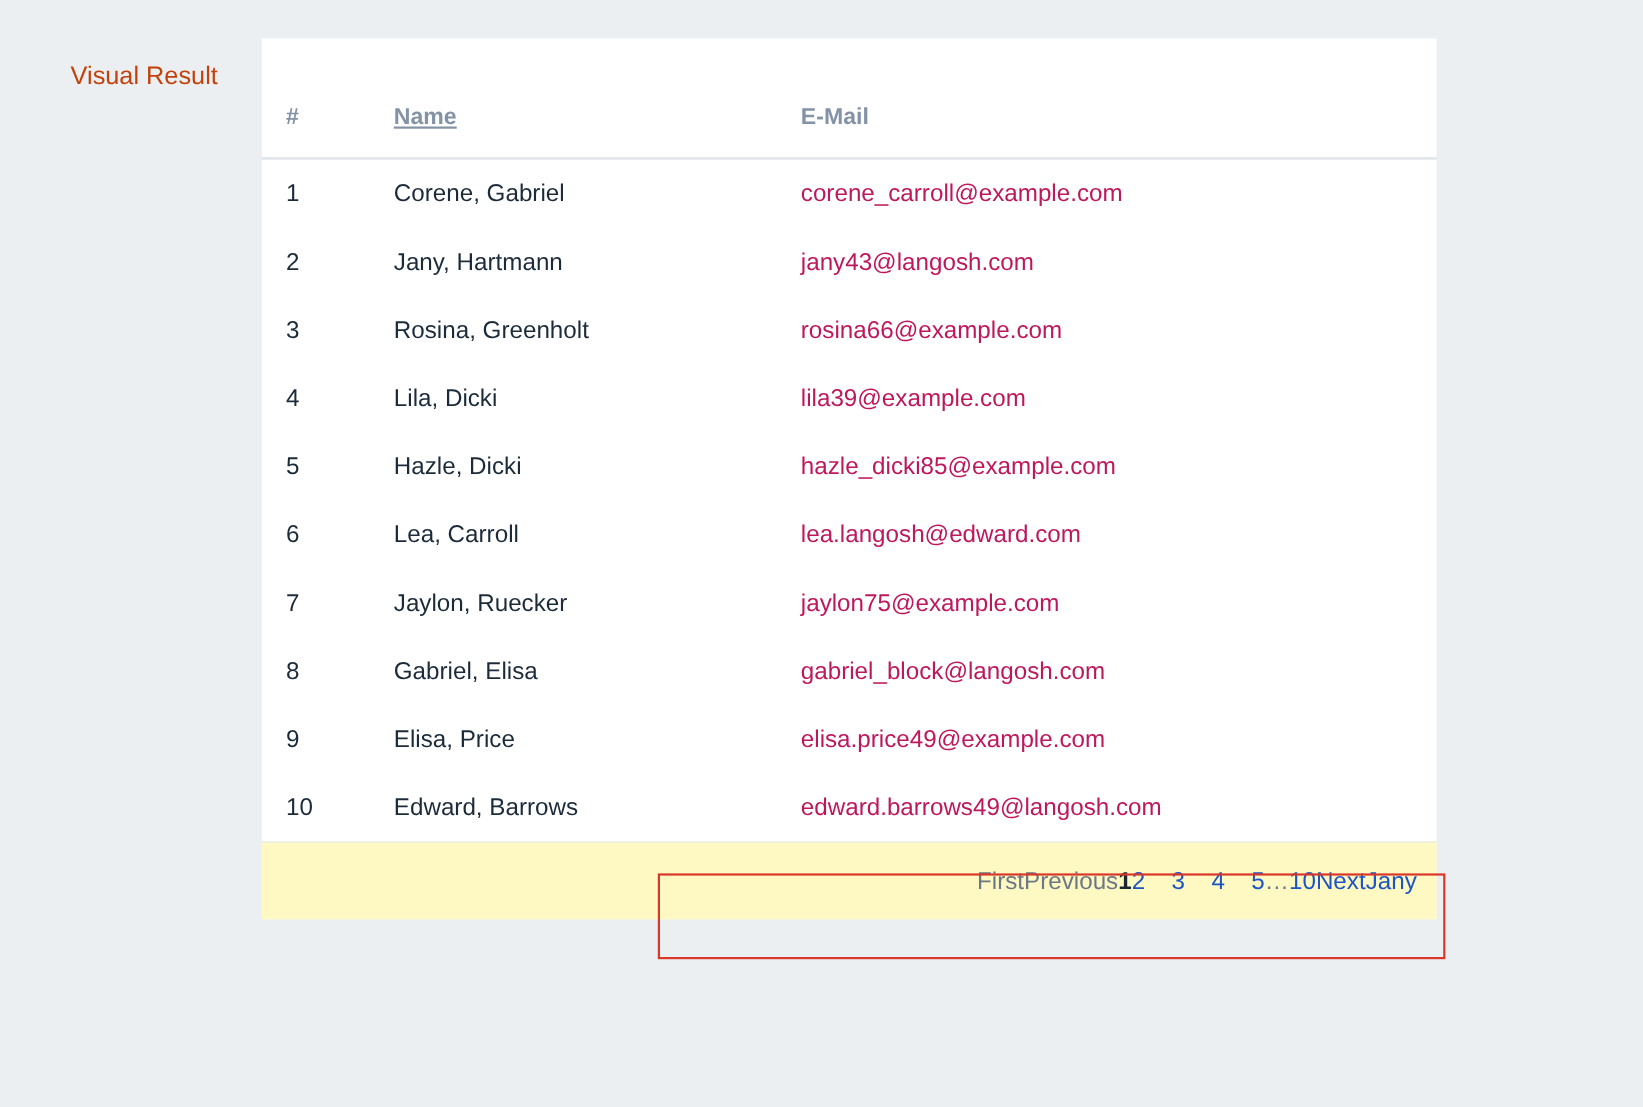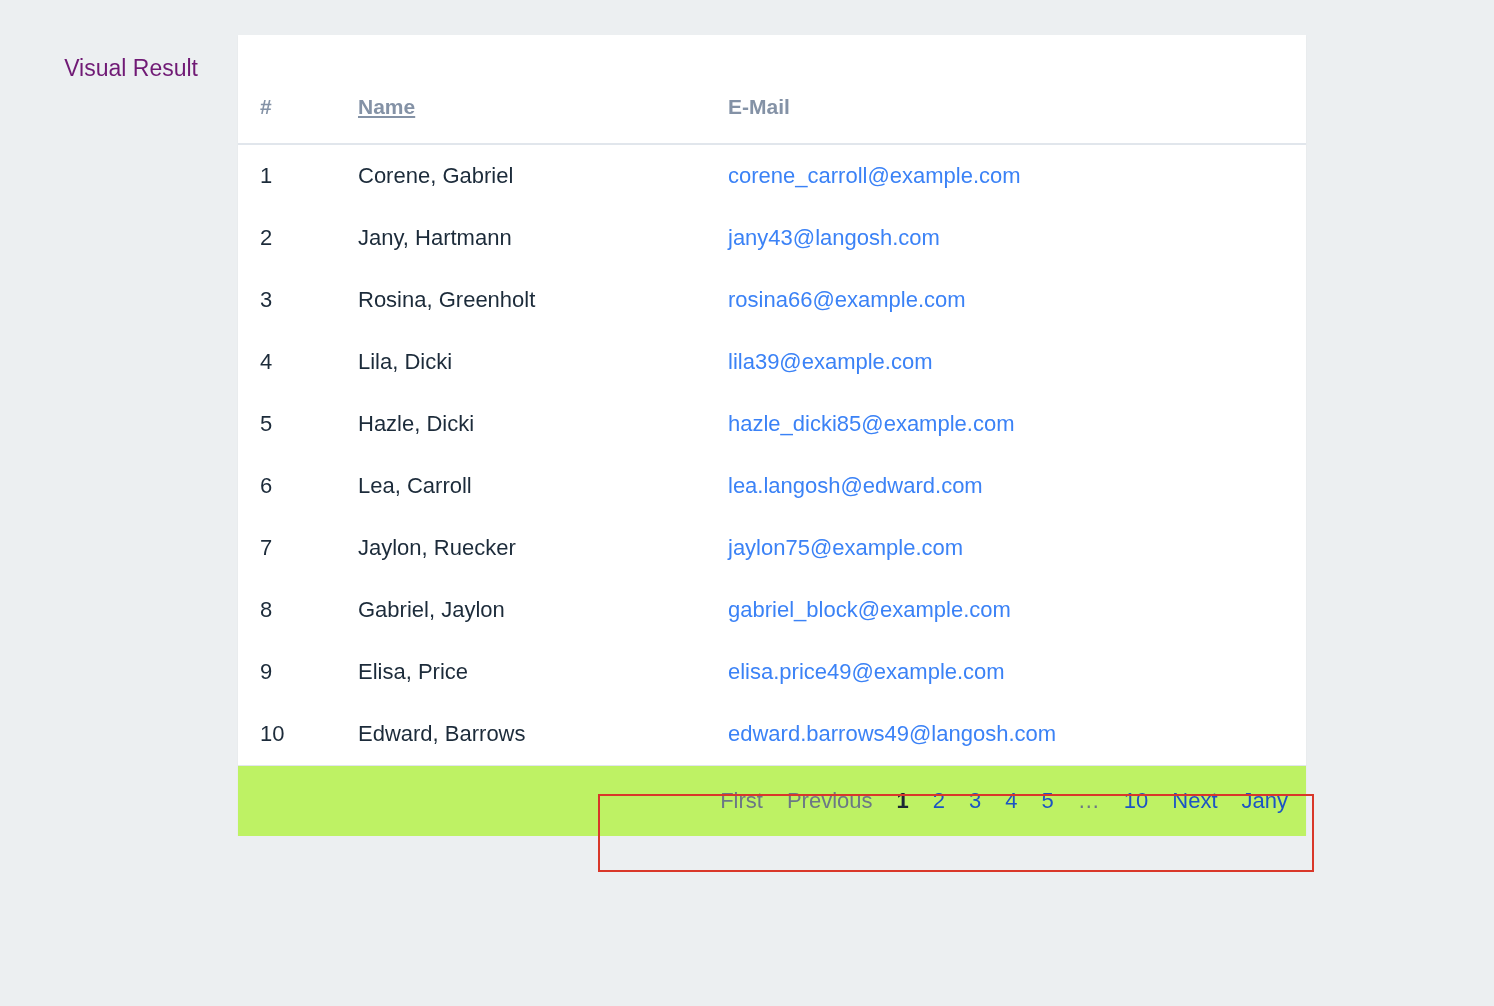--- a/index.html
+++ b/index.html
@@ -21,7 +21,7 @@
       padding-top: 20px;
       text-align: right;
       padding-right: 40px;
-      color: #701a75;
+      color: #c2410c;
       font-size: 23px;
       font-weight: 500;
     }

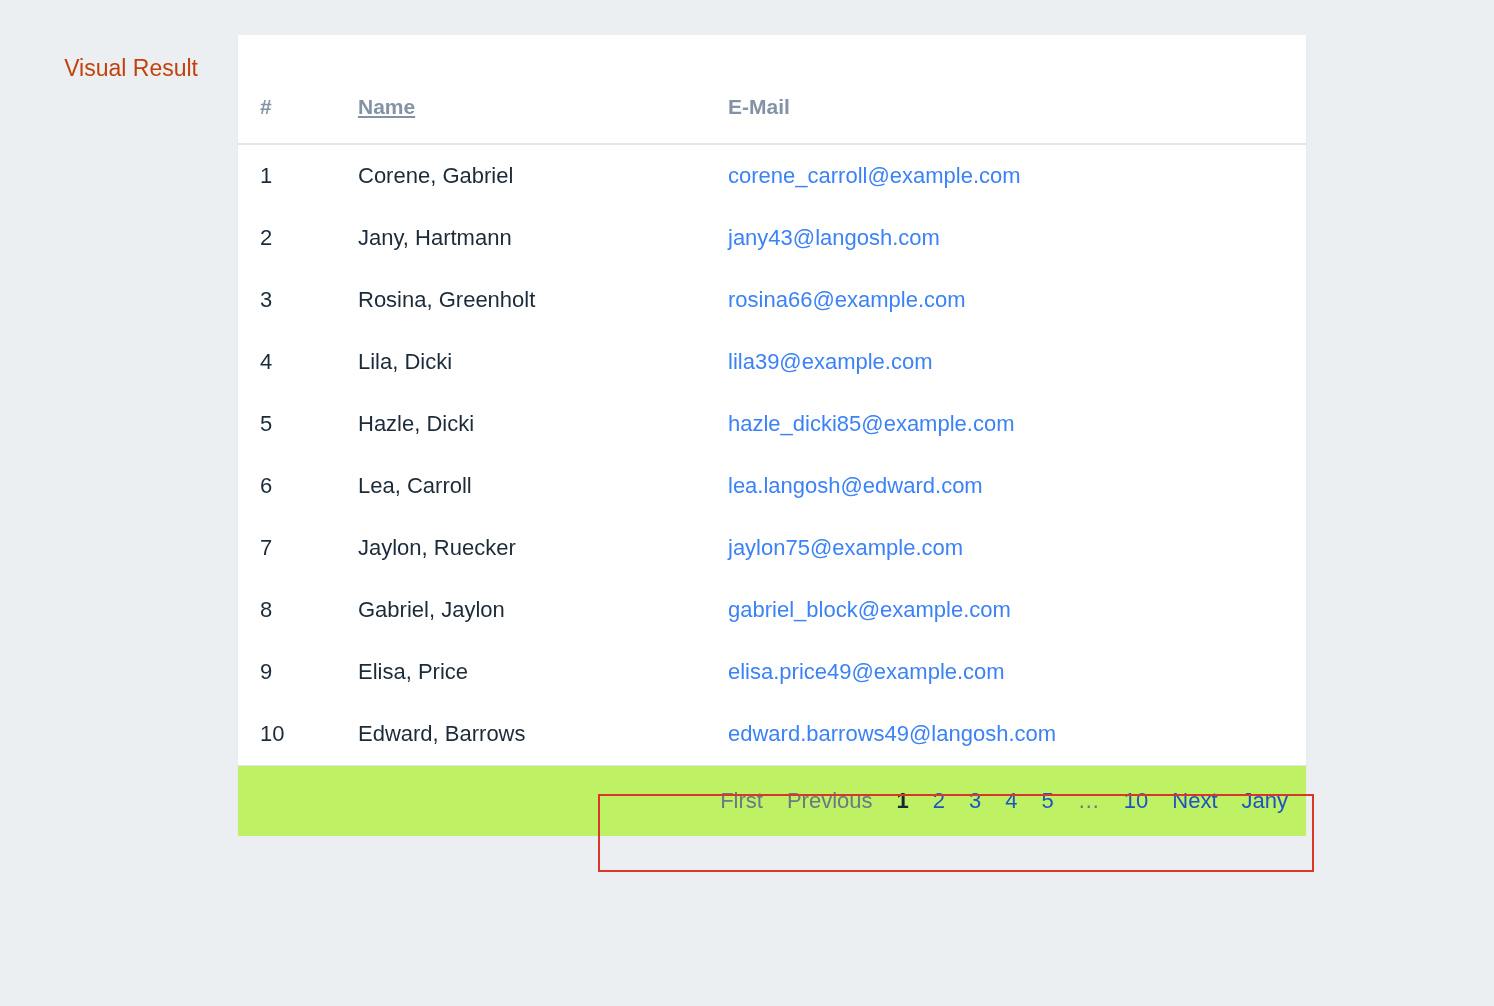--- a/index.html
+++ b/index.html
@@ -52,7 +52,7 @@
     }
     table.data-table tbody td.col-num { padding-left: 22px; }
     table.data-table tbody td a.email-link {
-      color: #3b82f6;
+      color: #be185d;
       text-decoration: none;
       text-align: center;
     }

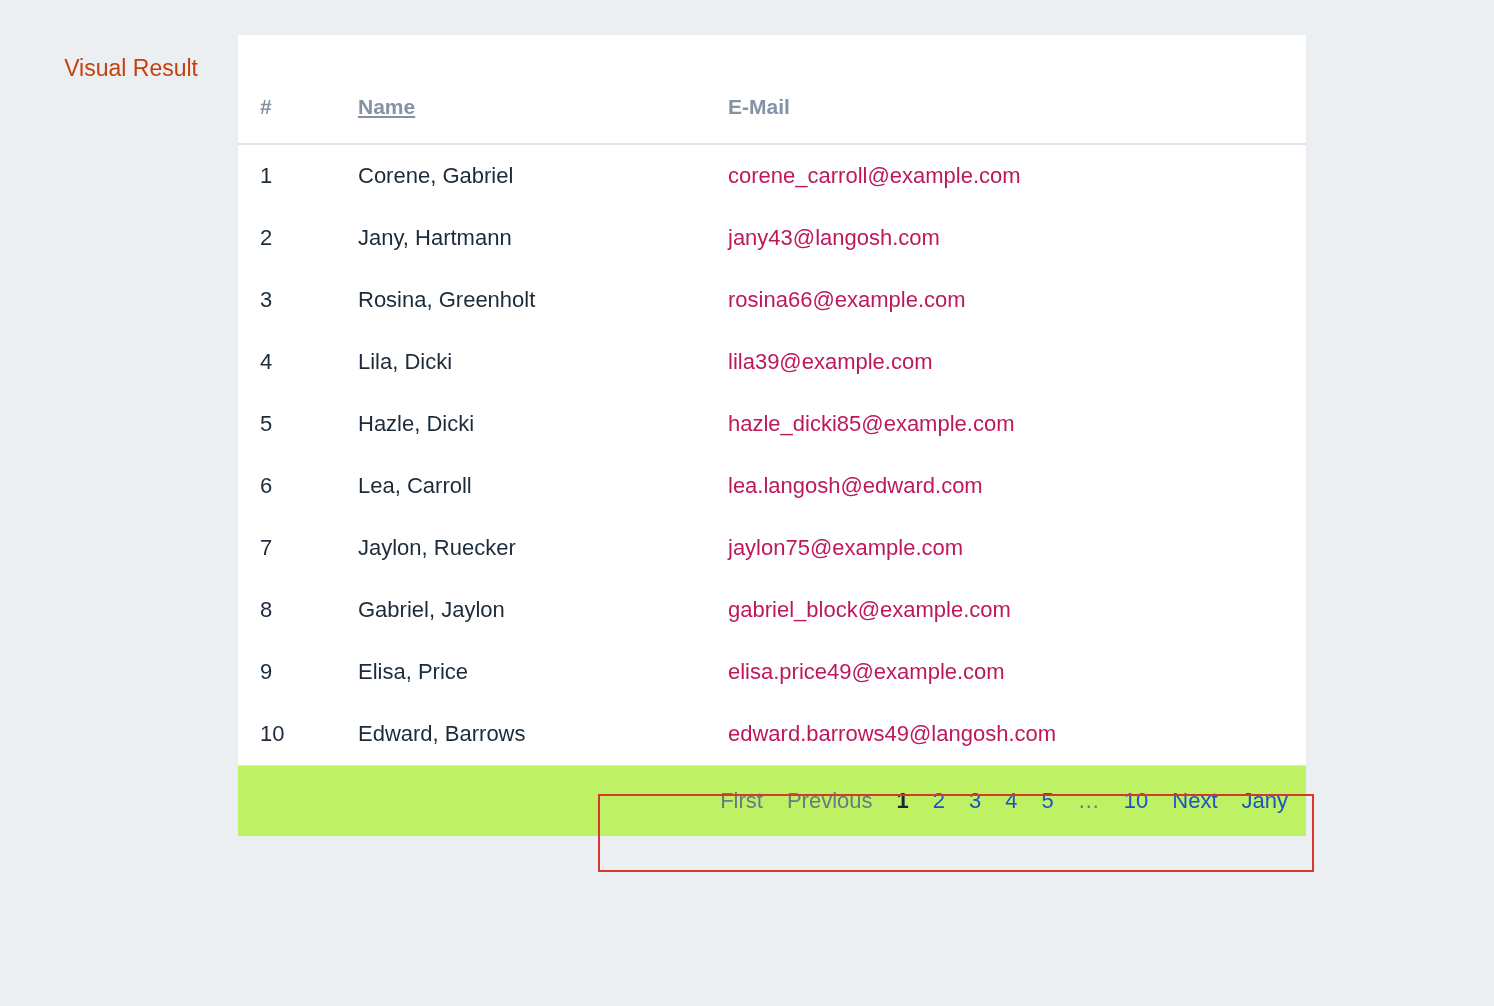--- a/index.html
+++ b/index.html
@@ -141,7 +141,7 @@
           </tr>
           <tr>
             <td class="col-num">8</td>
-            <td>Gabriel, Jaylon</td>
+            <td>Gabriel, Elisa</td>
             <td><a class="email-link" href="#">gabriel_block@example.com</a></td>
           </tr>
           <tr>

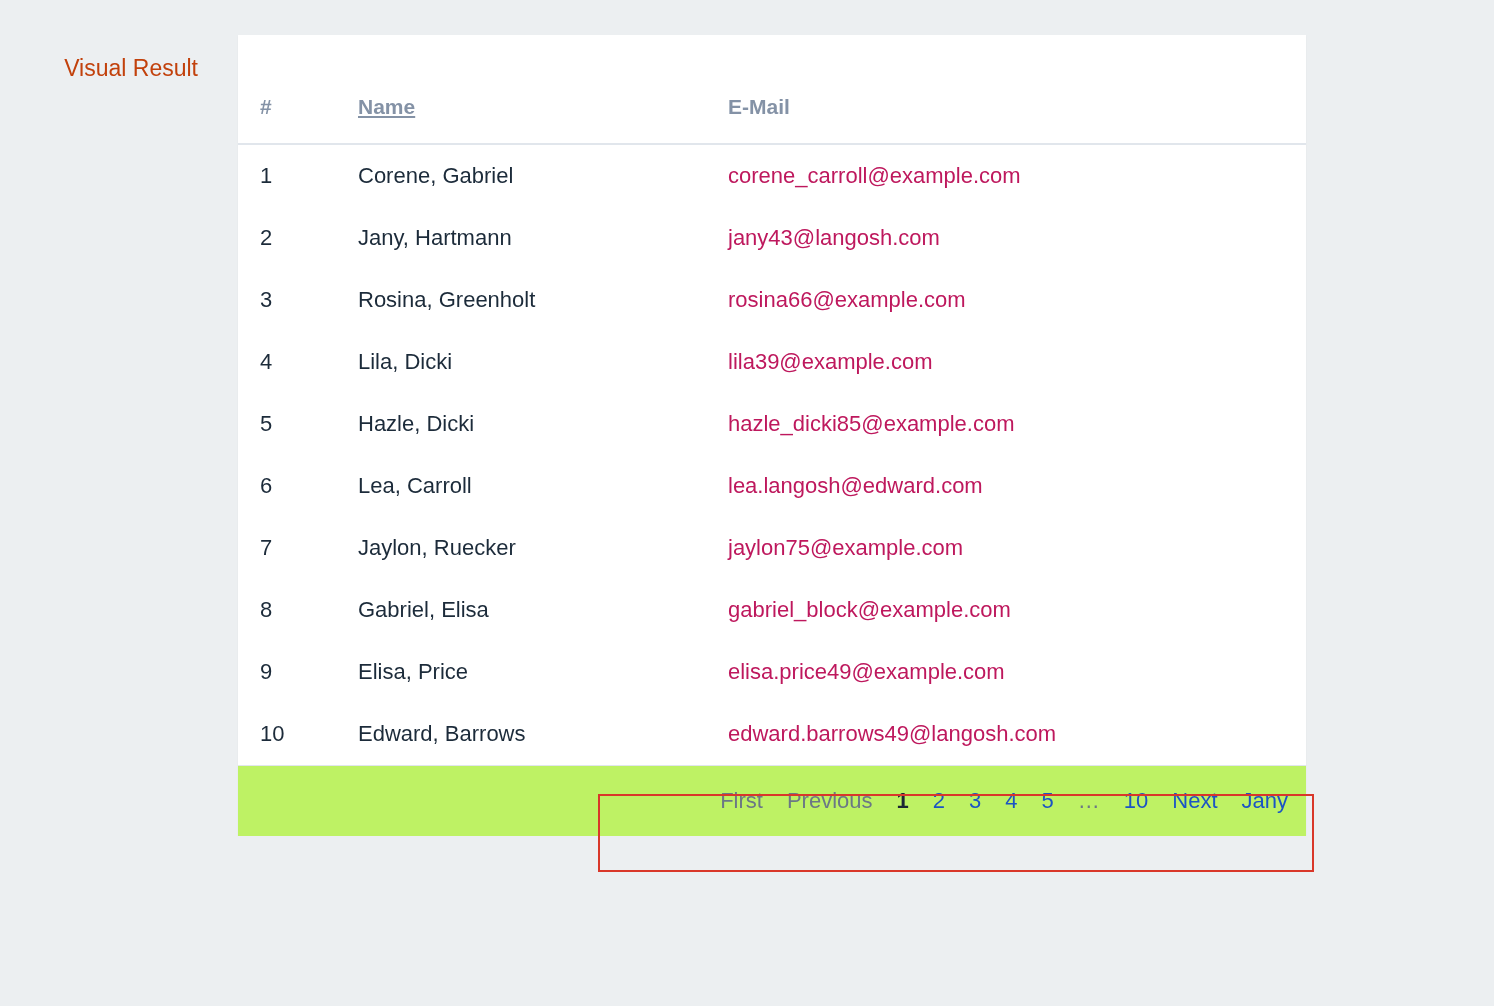--- a/index.html
+++ b/index.html
@@ -142,7 +142,7 @@
           <tr>
             <td class="col-num">8</td>
             <td>Gabriel, Elisa</td>
-            <td><a class="email-link" href="#">gabriel_block@example.com</a></td>
+            <td><a class="email-link" href="#">gabriel_block@langosh.com</a></td>
           </tr>
           <tr>
             <td class="col-num">9</td>

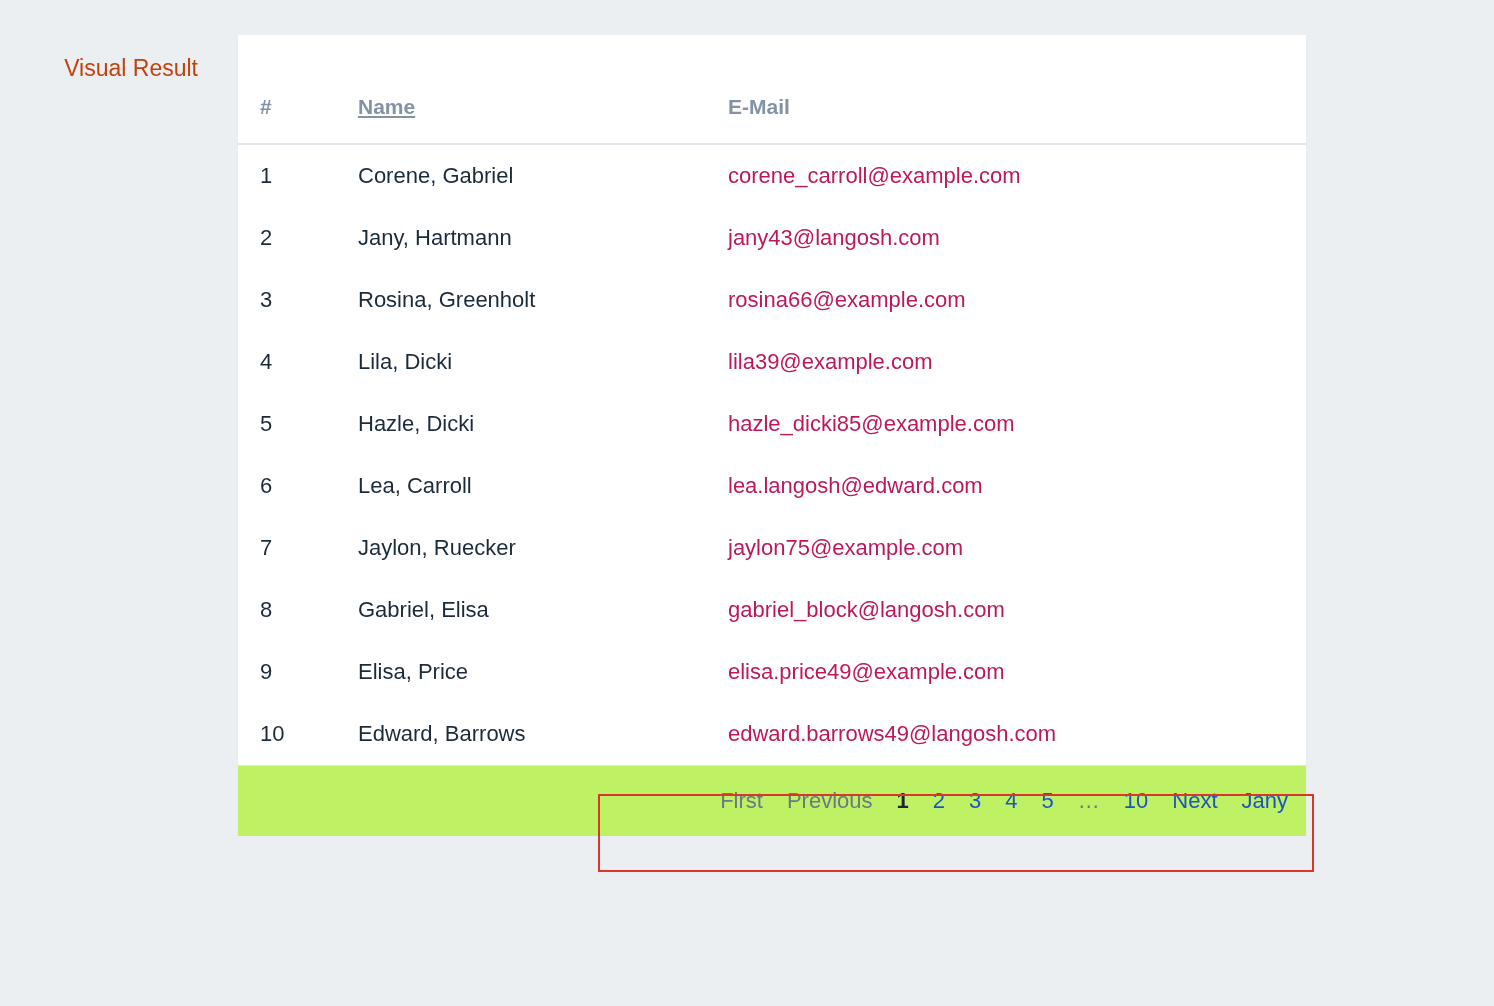--- a/index.html
+++ b/index.html
@@ -58,12 +58,11 @@
     }
     .pager-row {
       border-top: 1px solid #e1e6ec;
-      background: #bef264;
+      background: #fef9c3;
       padding: 22px 18px 22px 18px;
       display: flex;
       justify-content: flex-end;
       align-items: center;
-      gap: 24px;
       font-size: 22px;
     }
     .pager-row .pg-link {

